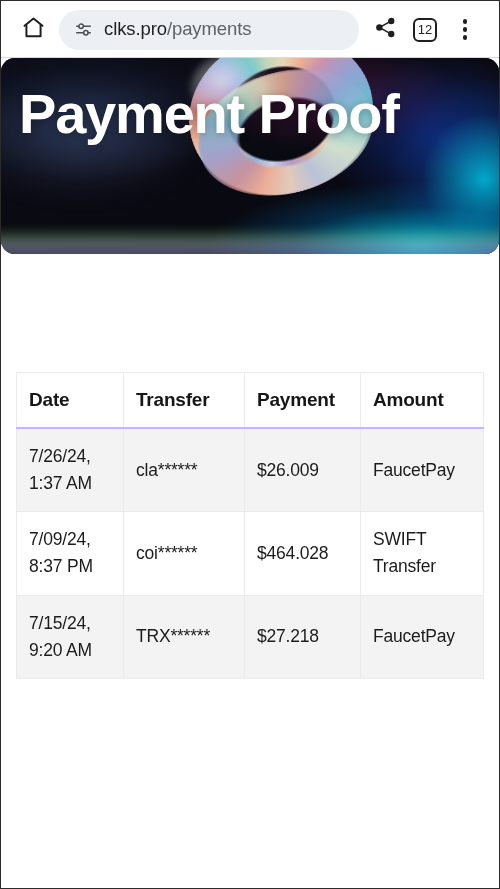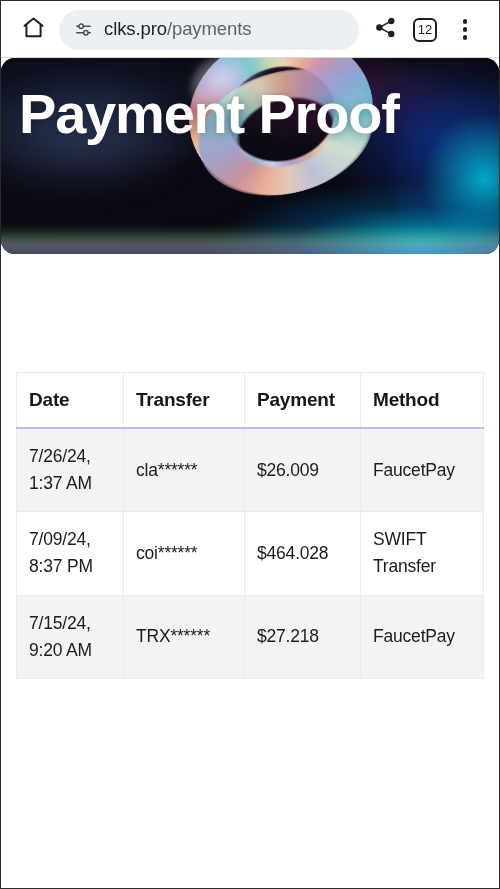--- a/index.html
+++ b/index.html
@@ -435,7 +435,7 @@
             <th>Date</th>
             <th>Transfer</th>
             <th>Payment</th>
-            <th>Method</th>
+            <th>Amount</th>
           </tr>
         </thead>
         <tbody id="payments-body">

